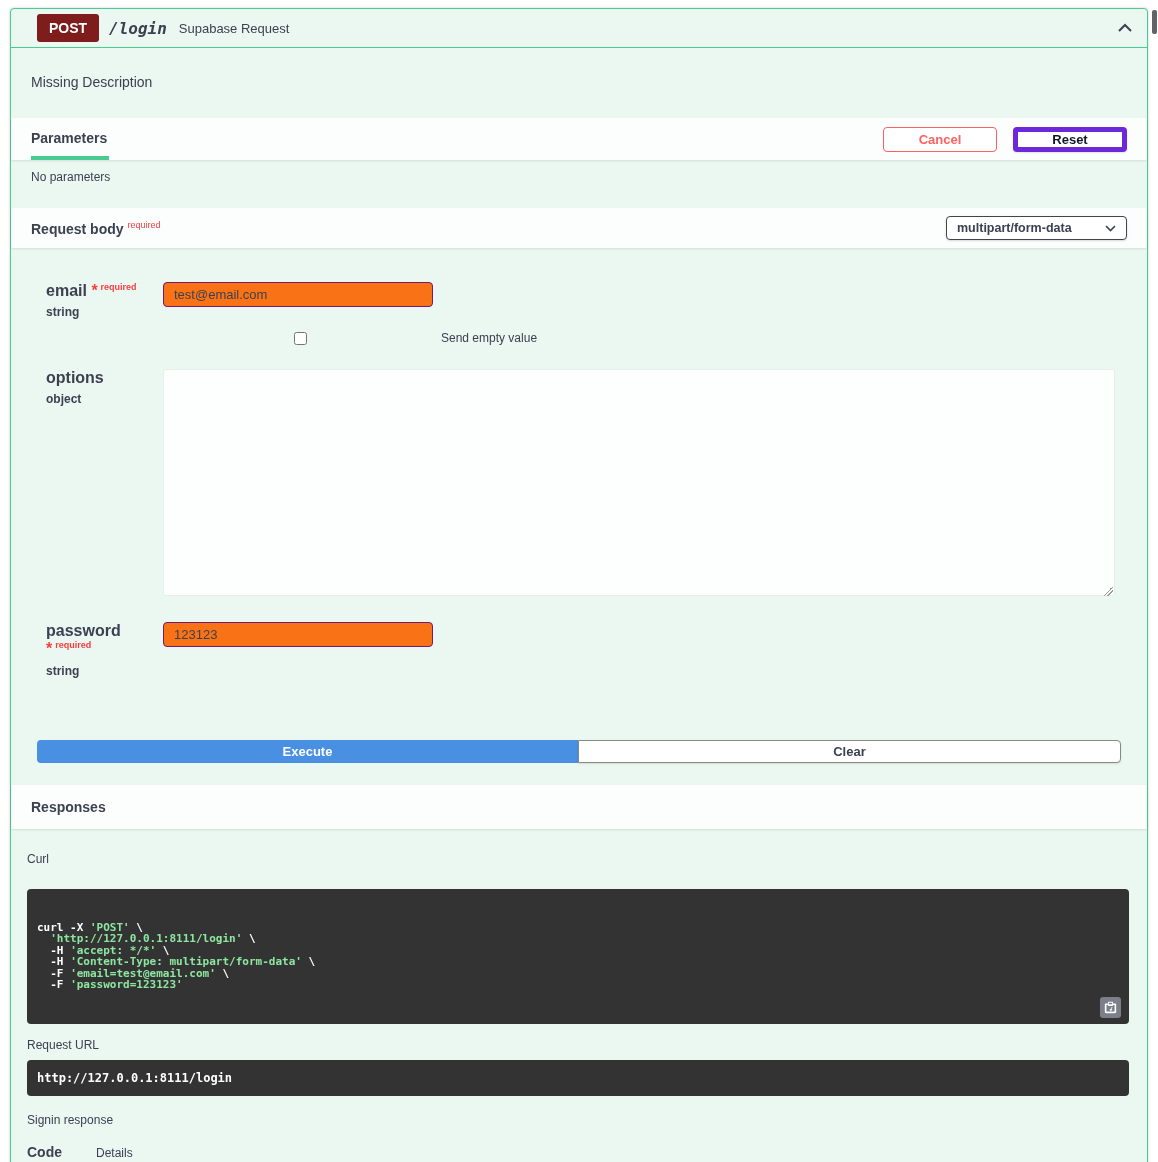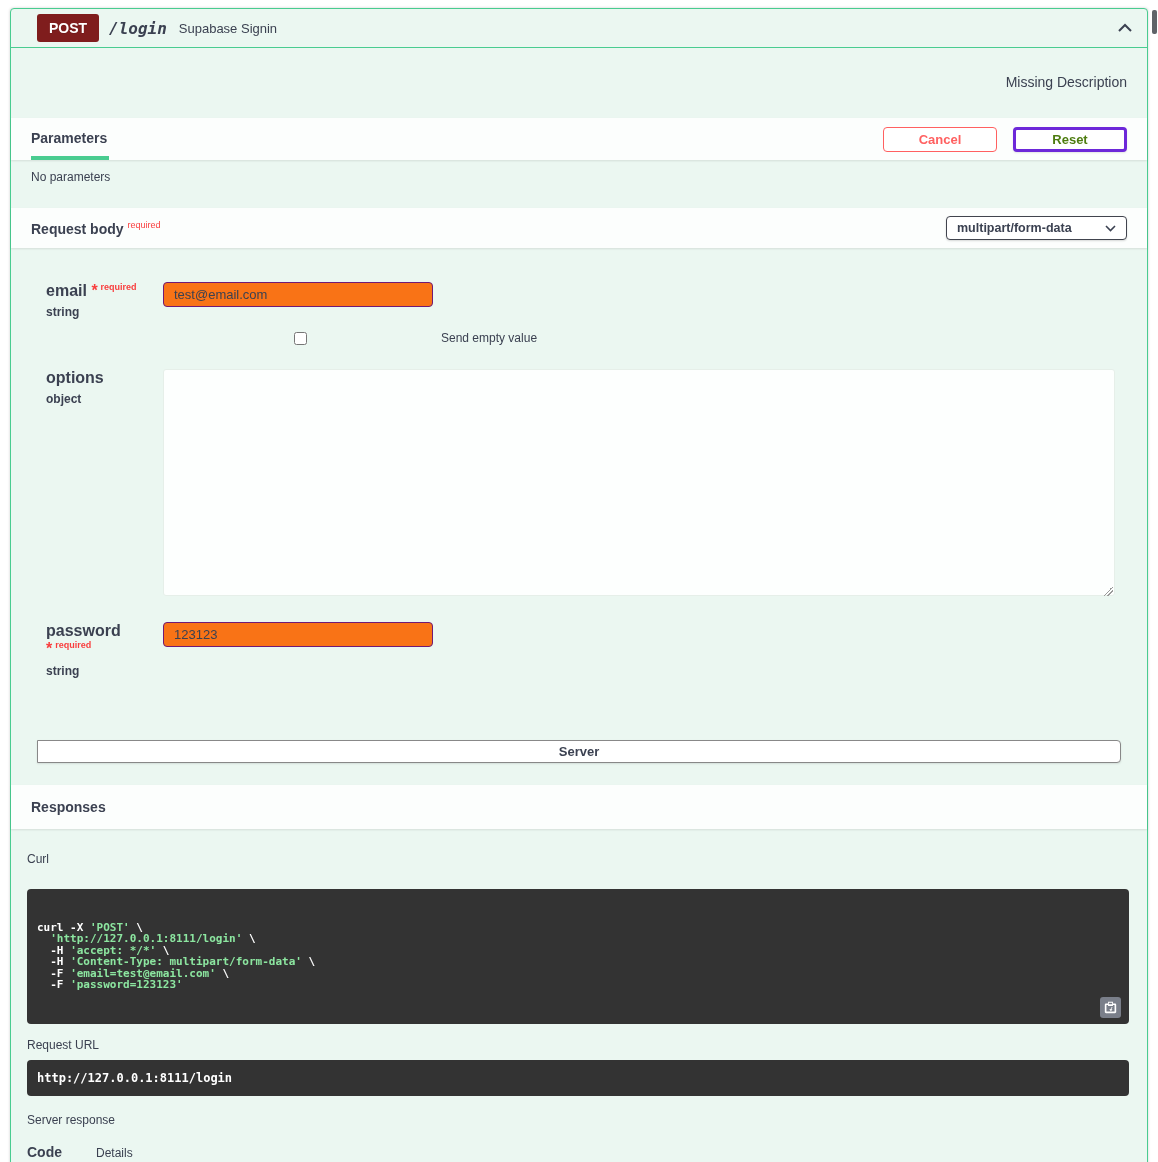--- a/index.html
+++ b/index.html
@@ -112,7 +112,7 @@
   <div class="opblock-summary">
     <span class="method-badge">POST</span>
     <span class="path">/login</span>
-    <span class="summary-desc">Supabase Signin</span>
+    <span class="summary-desc">Supabase Request</span>
     <span class="collapse-arrow">
       <svg width="16" height="12" viewBox="0 0 16 12">
           <polyline points="2,9 8,3 14,9" fill="none" stroke="#3b4151" stroke-width="2"></polyline>

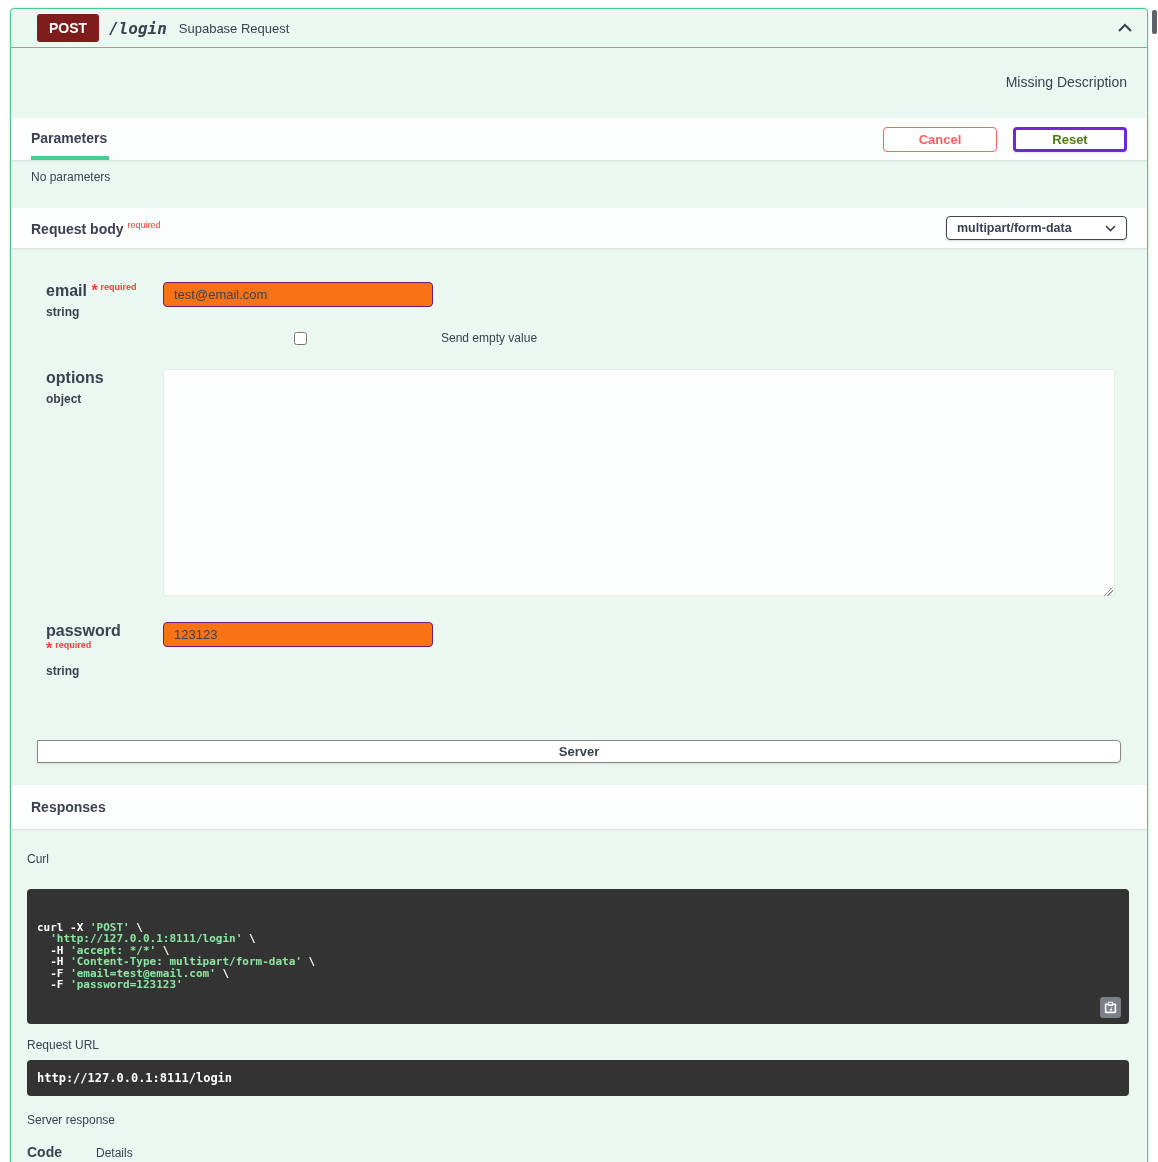--- a/index.html
+++ b/index.html
@@ -20,7 +20,7 @@
   .summary-desc { font-size:13px; margin-left:12px; }
   .collapse-arrow { margin-left:auto; margin-right:6px; cursor:pointer; display:flex; }
 
-  .missing-desc { padding:26px 20px 28px; font-size:14px;text-align:right; }
+  .missing-desc { padding:26px 20px 28px; font-size:14px; }
 
   
   .section-header { background:rgba(255,255,255,.85); box-shadow:0 1px 2px rgba(0,0,0,.1);

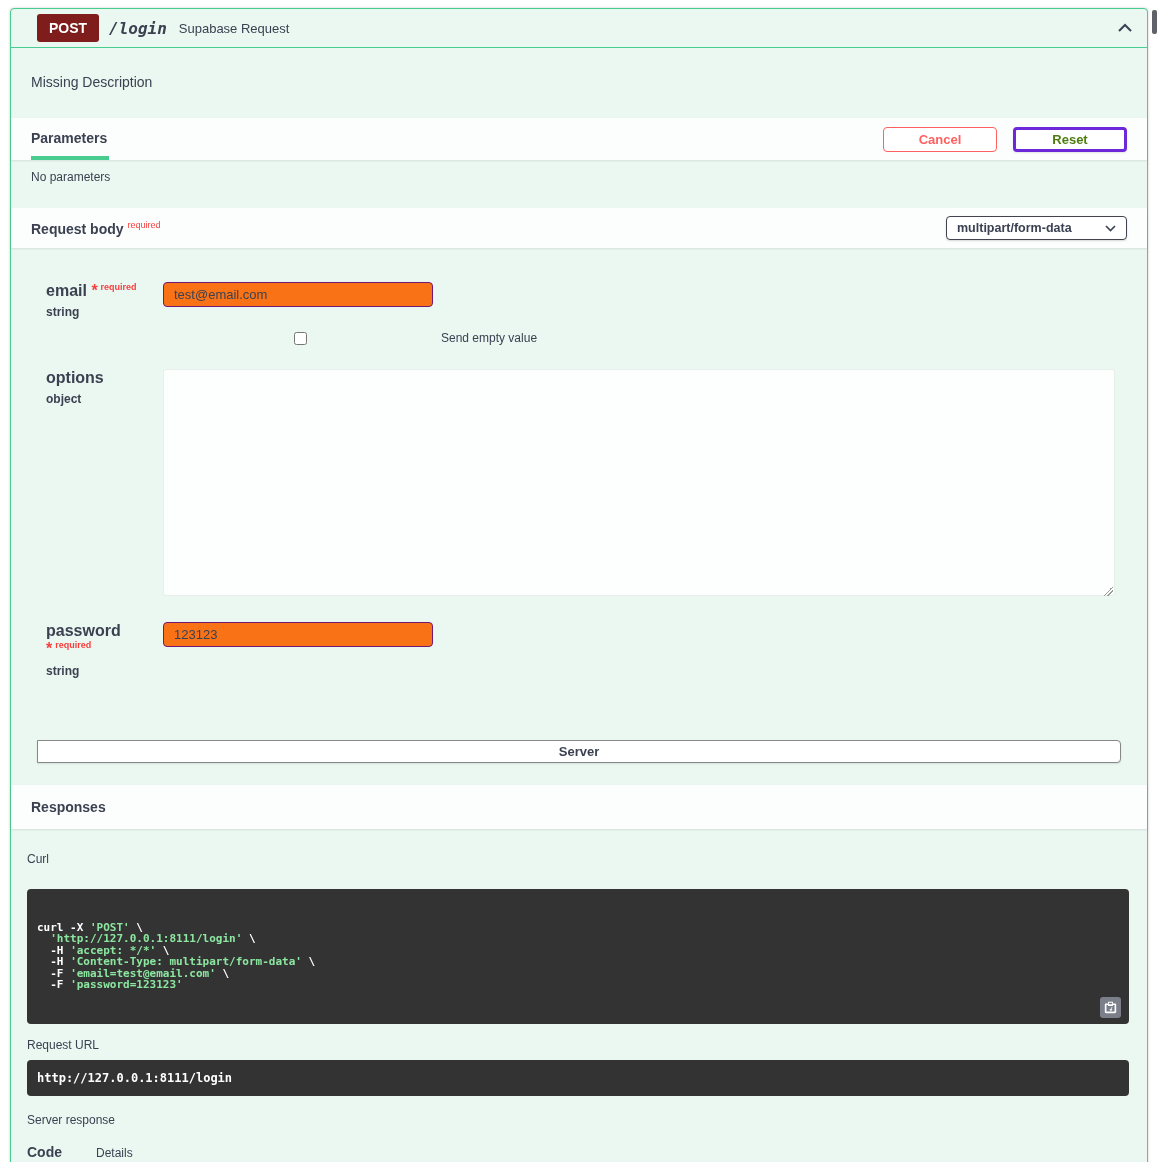--- a/index.html
+++ b/index.html
@@ -33,7 +33,7 @@
   .btn { height:25px; width:114px; border-radius:4px; background:#fff; font-weight:bold;
     font-size:13px; cursor:pointer; font-family:"Liberation Sans", sans-serif; }
   .btn-cancel { border:1px solid #ff6060; color:#ff6060; }
-  .btn-reset { border:3px solid #6d28d9; color:#4d7c0f; box-shadow:0 1px 2px rgba(0,0,0,.1); }
+  .btn-reset { border:5px solid #6d28d9; color:#0f172a; box-shadow:0 1px 2px rgba(0,0,0,.1); }
 
   .no-params { padding:10px 20px 24px; font-size:12px; }
 

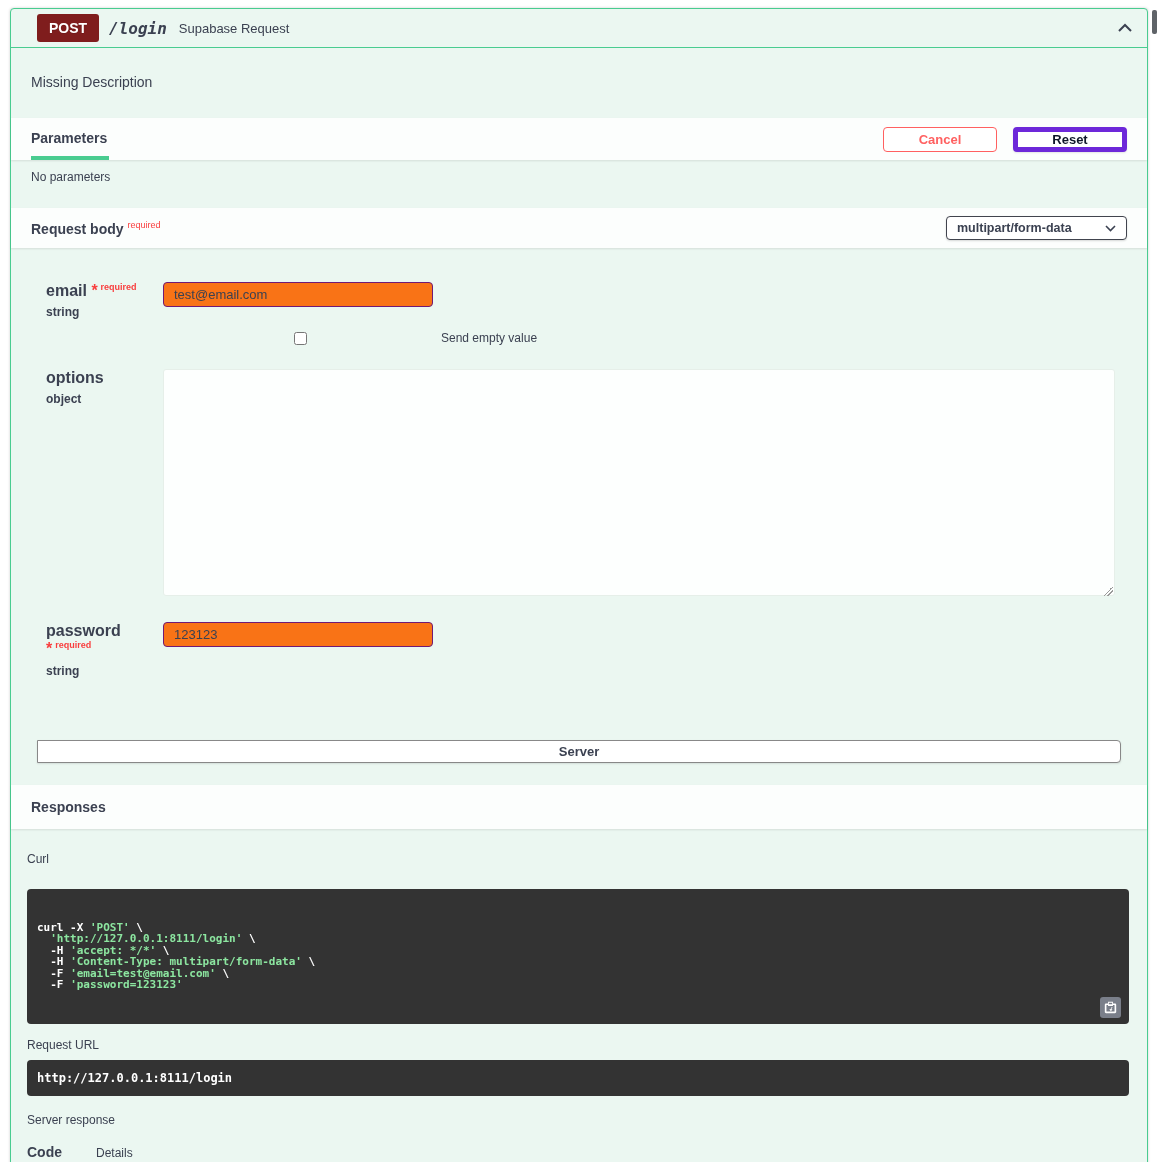--- a/index.html
+++ b/index.html
@@ -192,6 +192,7 @@
   </div>
 
   <div class="exec-row">
+    <button class="execute-btn">Execute</button>
     <button class="clear-btn">Server</button>
   </div>
 

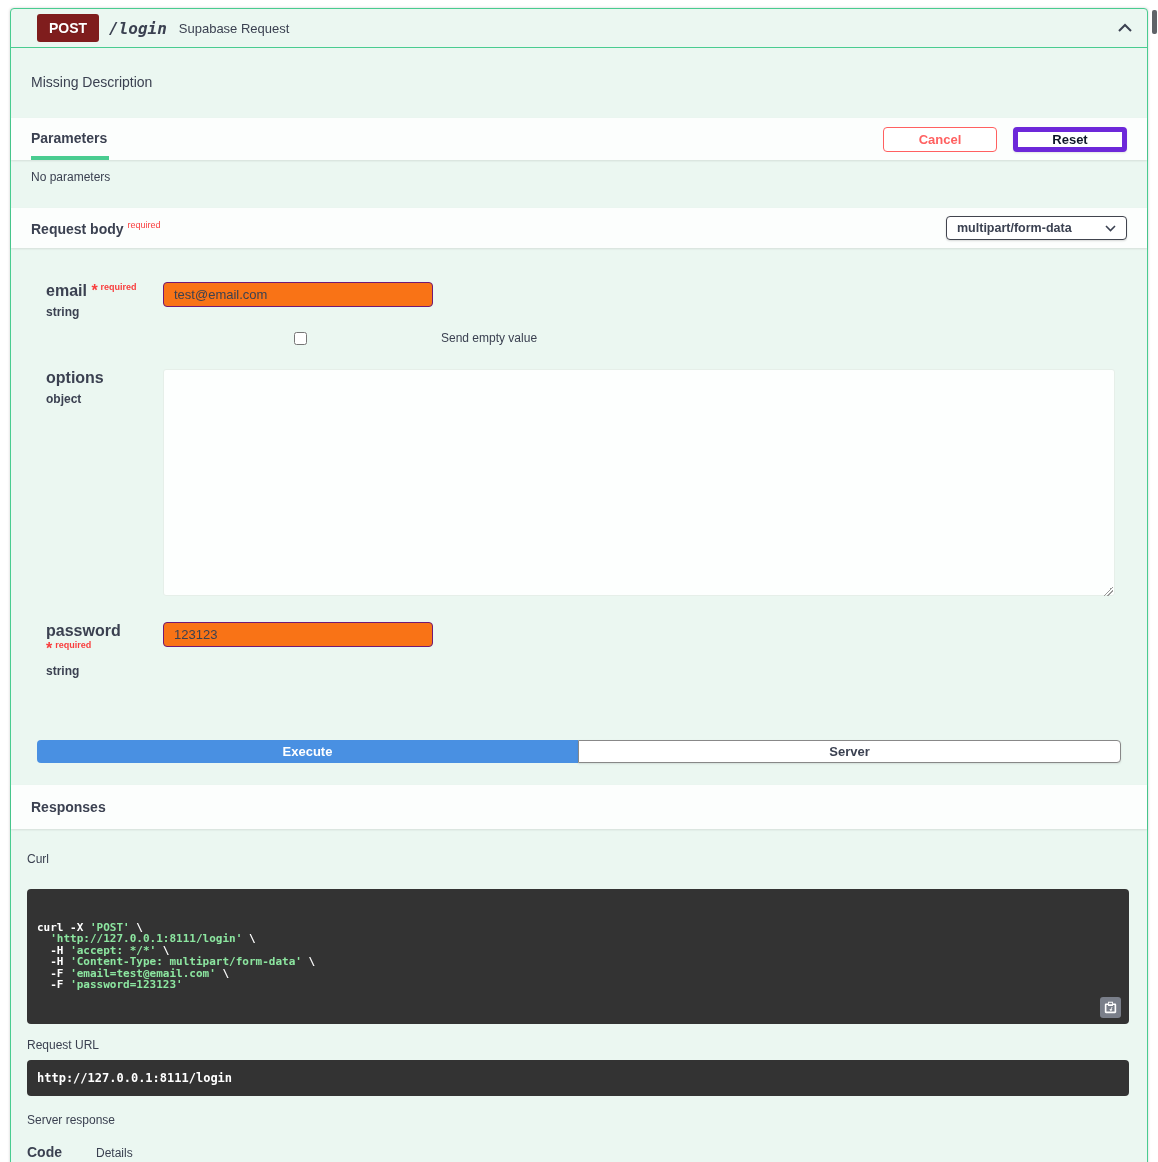--- a/index.html
+++ b/index.html
@@ -193,7 +193,7 @@
 
   <div class="exec-row">
     <button class="execute-btn">Execute</button>
-    <button class="clear-btn">Server</button>
+    <button class="clear-btn">Clear</button>
   </div>
 
   <div class="section-header responses-header">

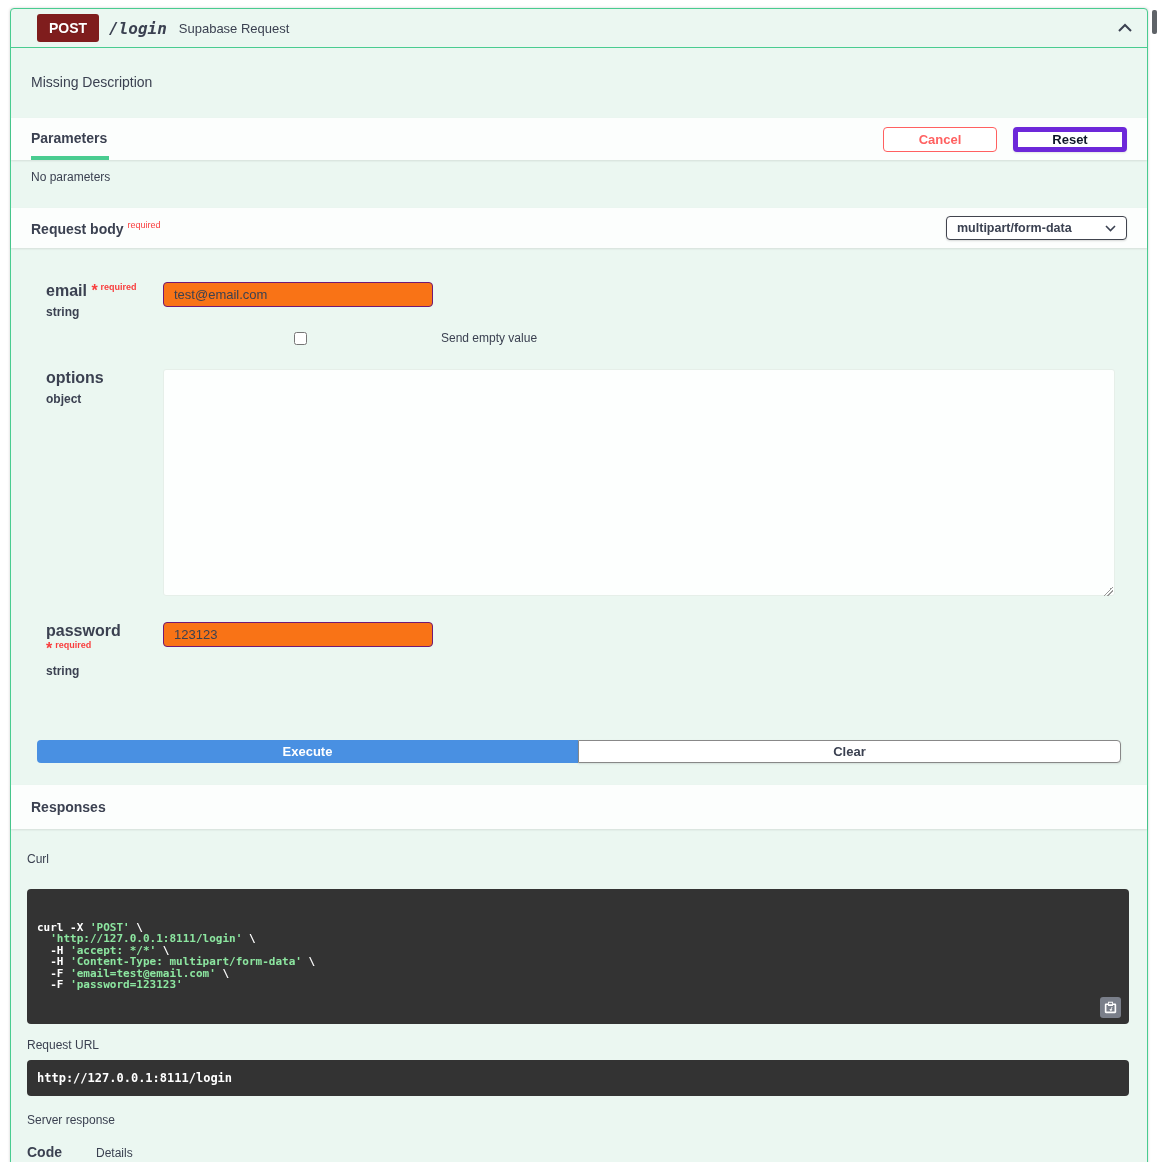--- a/index.html
+++ b/index.html
@@ -214,7 +214,7 @@
     <span class="small-label url-label">Request URL</span>
     <div class="url-bar">http://127.0.0.1:8111/login</div>
 
-    <span class="small-label server-resp">Server response</span>
+    <span class="small-label server-resp">Signin response</span>
 
     <div class="code-details-row">
       <span class="code-col-h">Code</span>

